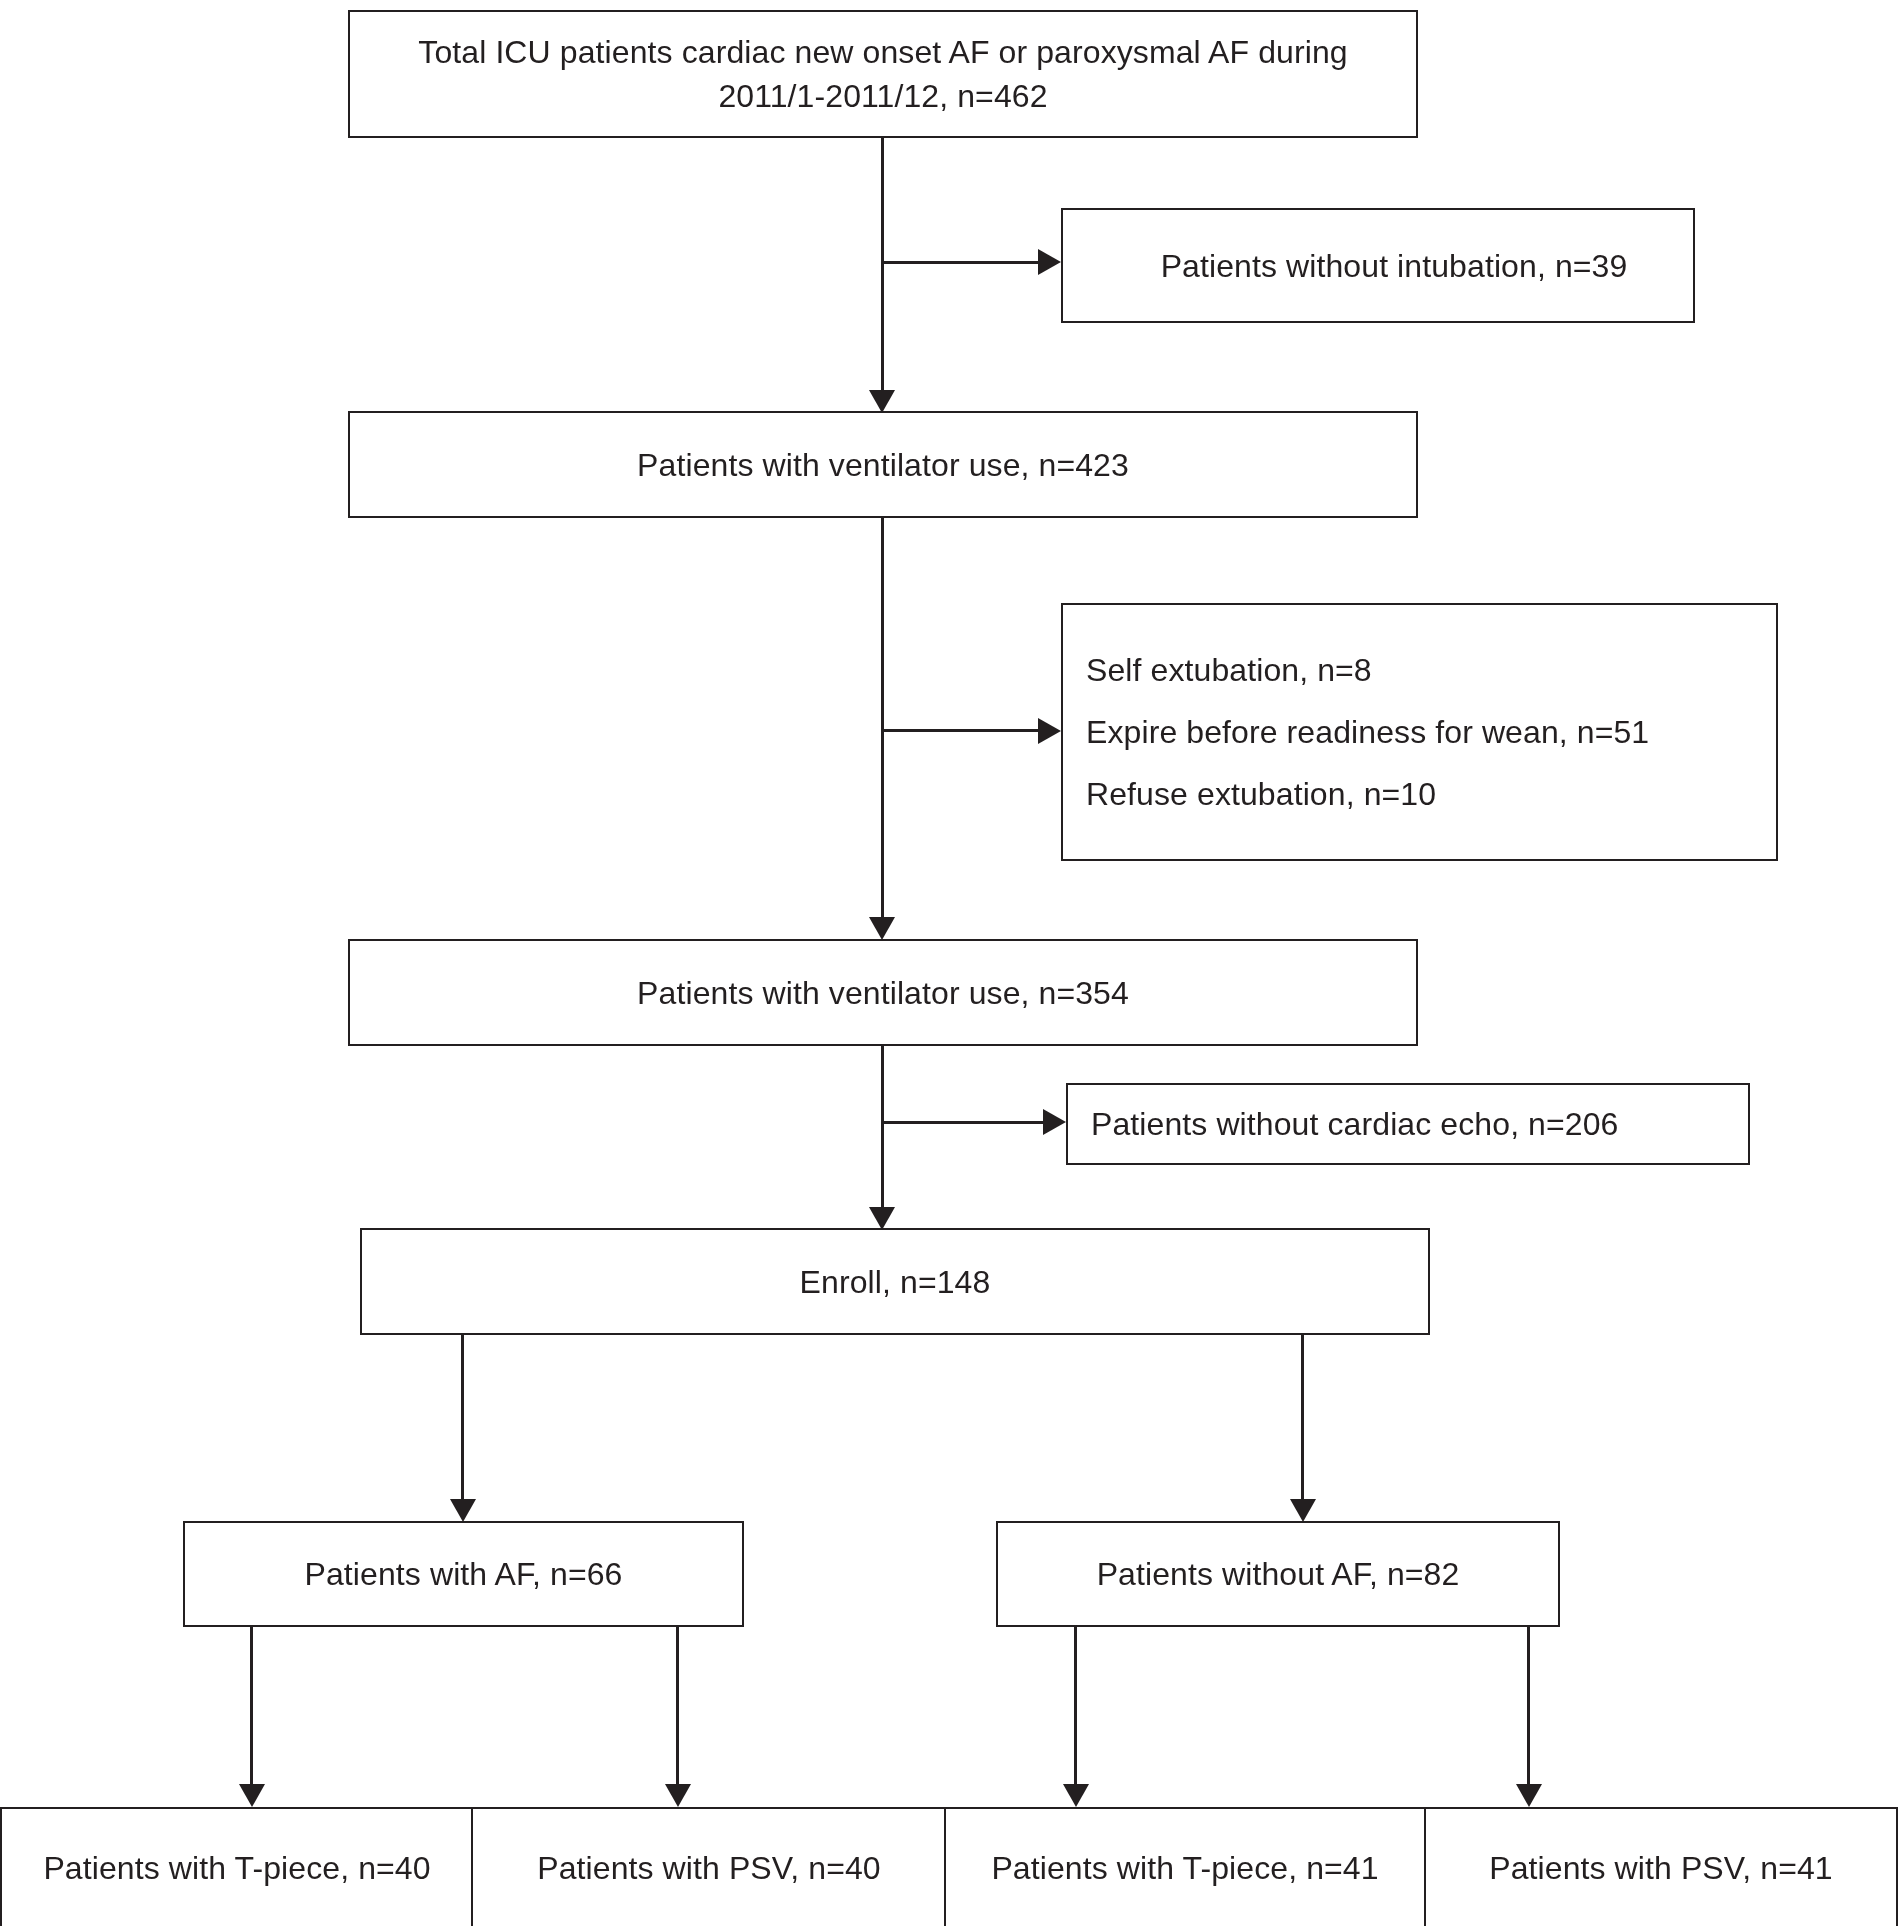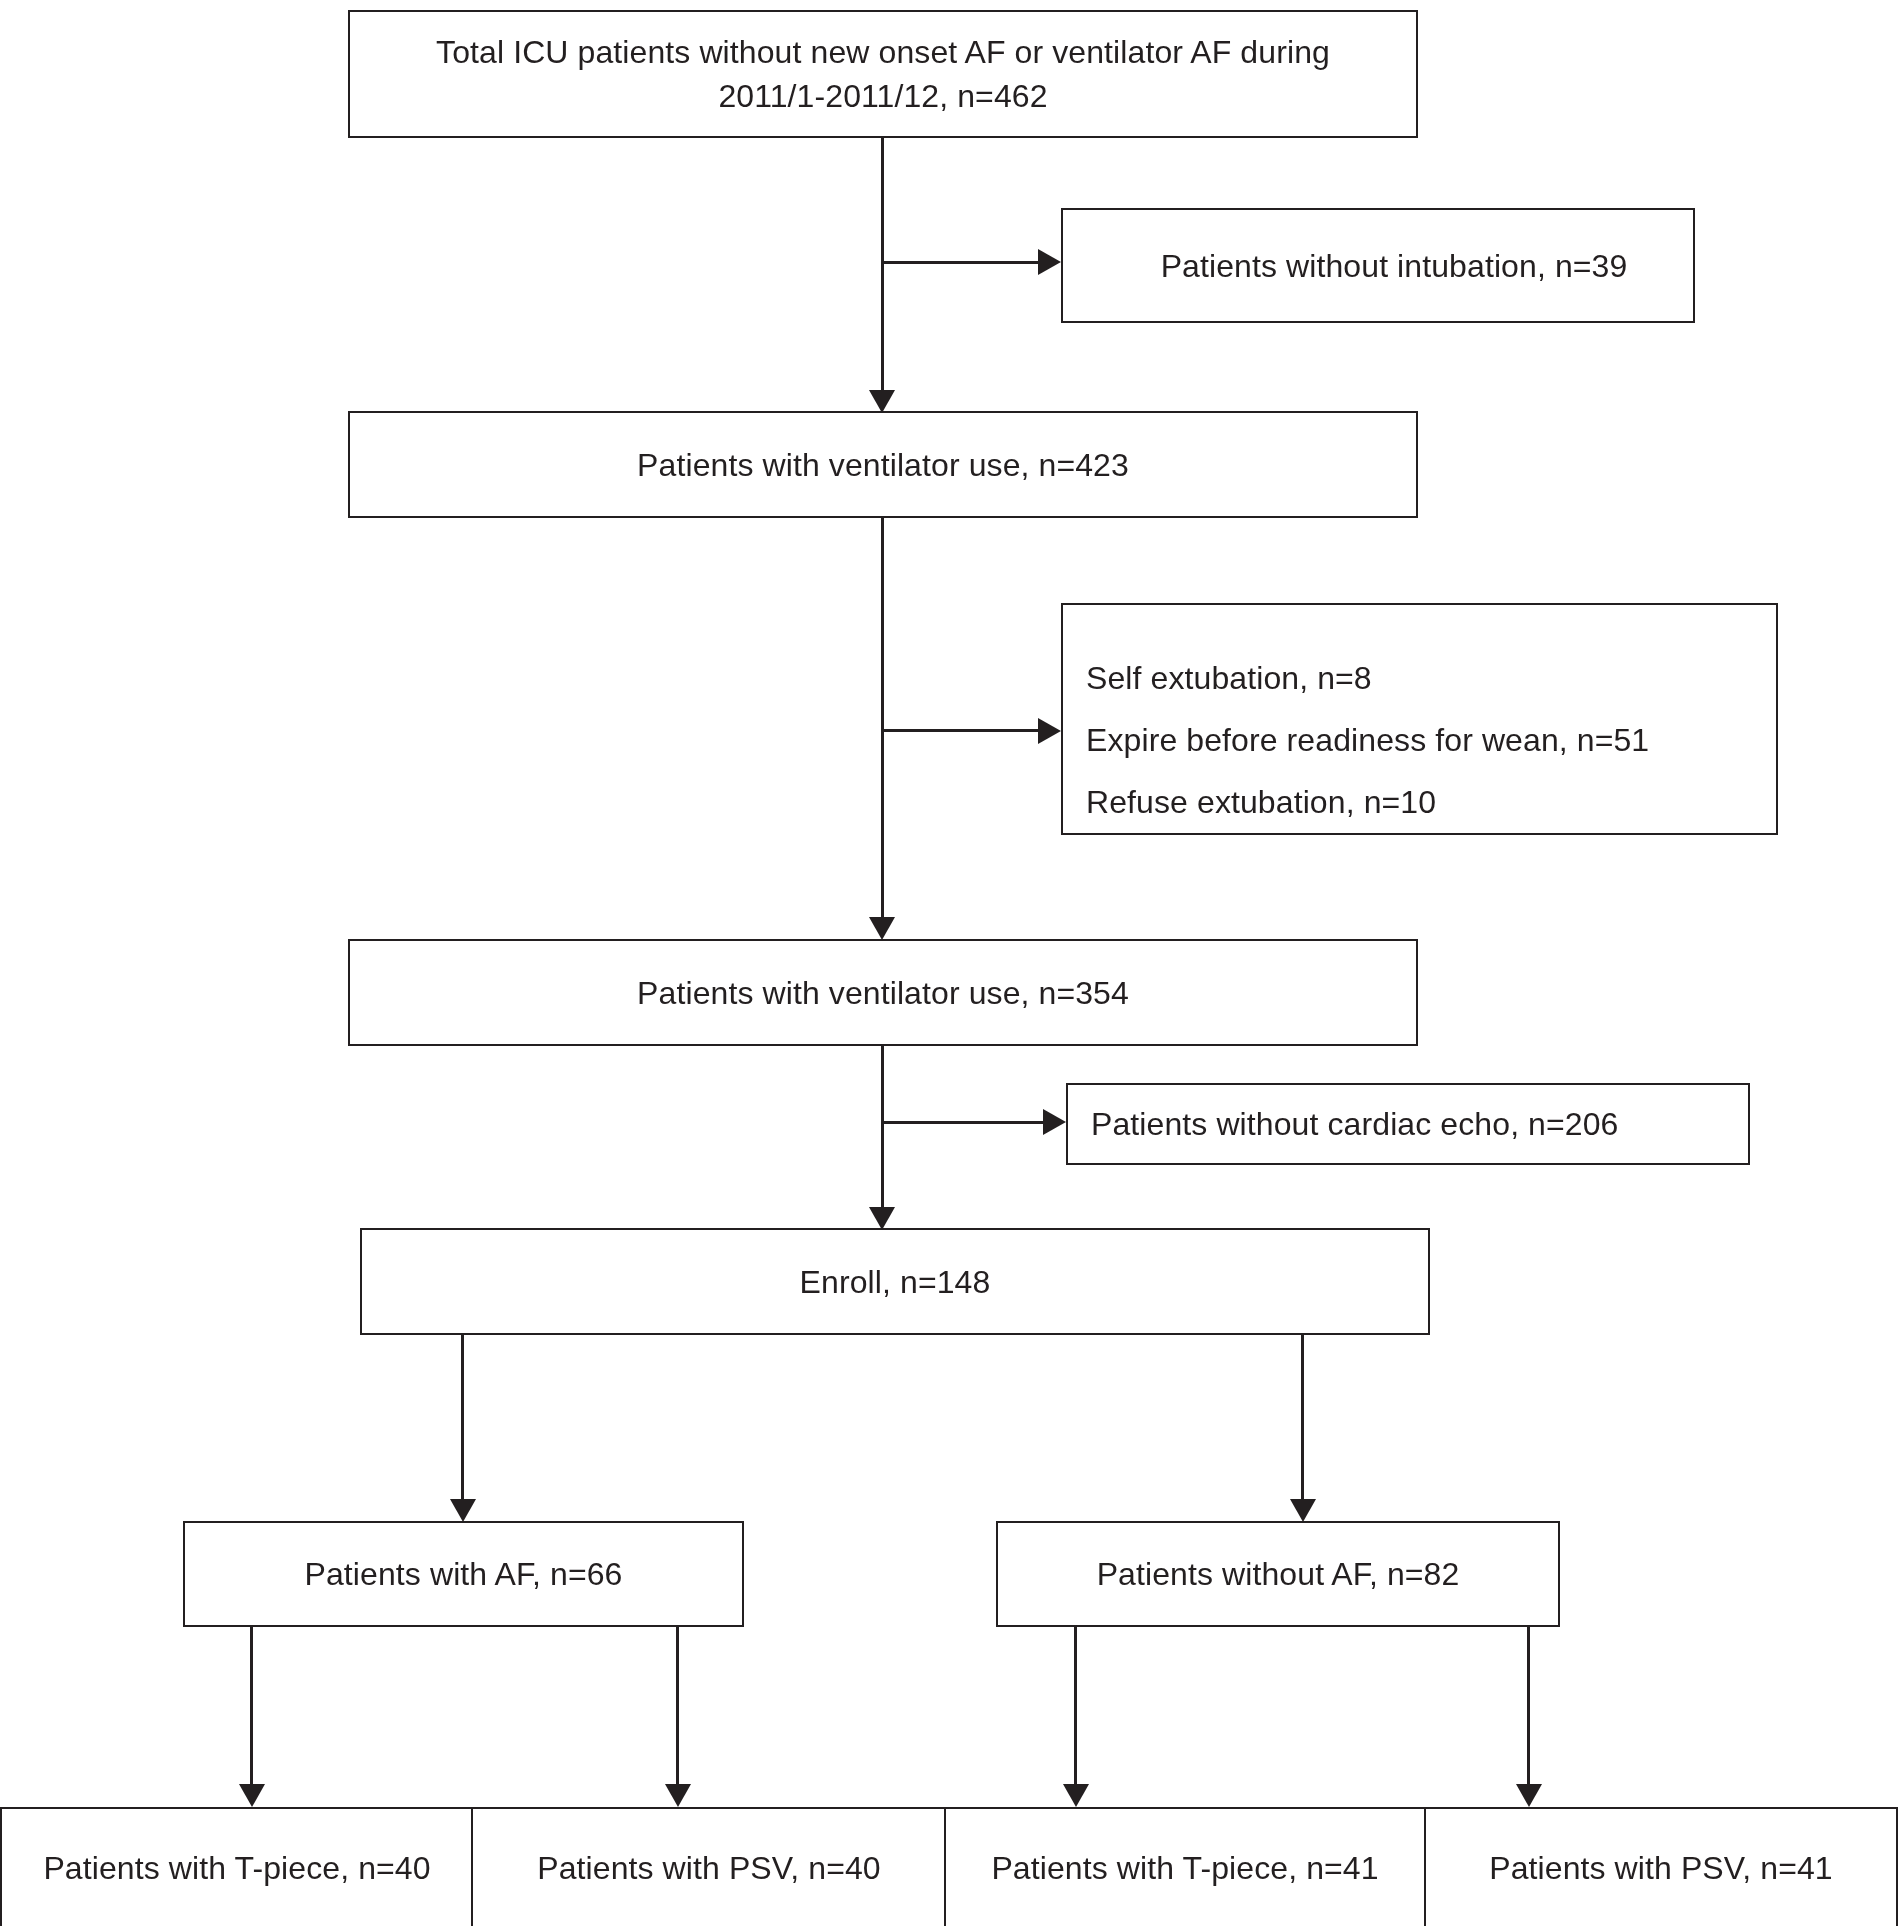--- a/index.html
+++ b/index.html
@@ -72,7 +72,7 @@
 <div id="stage">
 
   <div class="box" style="left:348px; top:10px; width:1070px; height:128px;">
-    <span>Total ICU patients without new onset AF or ventilator AF during</span>
+    <span>Total ICU patients cardiac new onset AF or paroxysmal AF during</span>
     <span>2011/1-2011/12, n=462</span>
   </div>
 

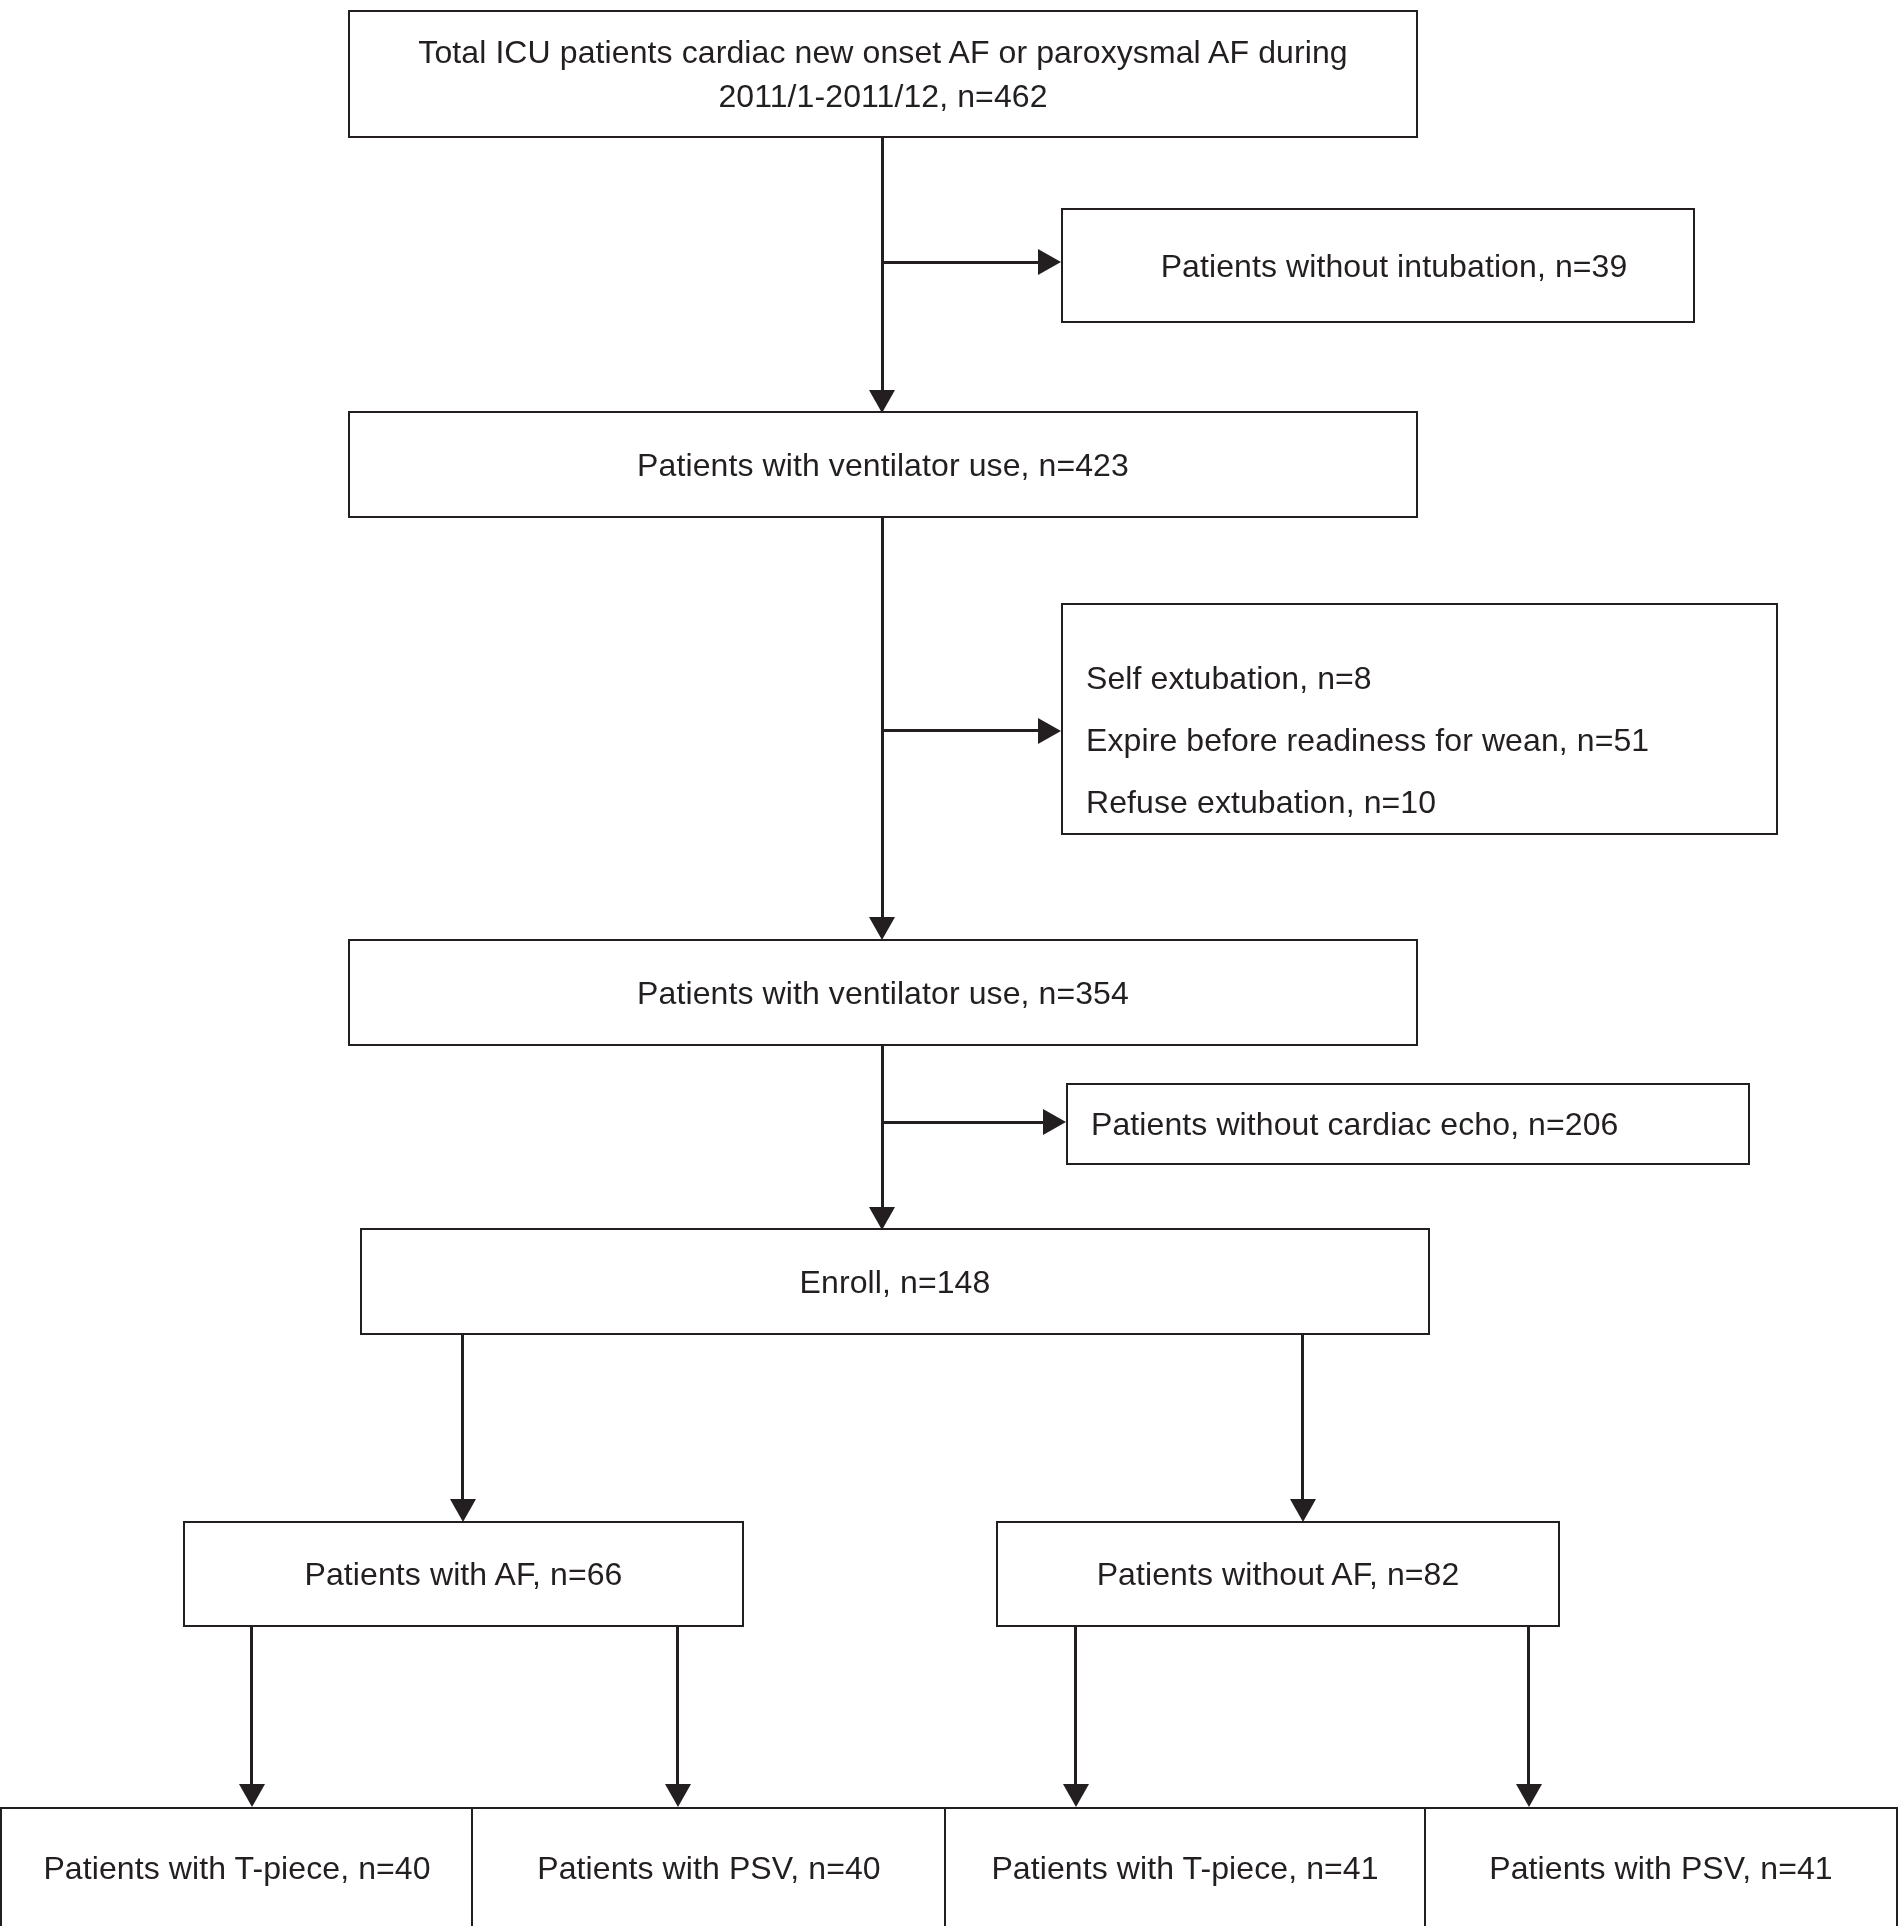--- a/index.html
+++ b/index.html
@@ -84,7 +84,7 @@
     <span>Patients with ventilator use, n=423</span>
   </div>
 
-  <div class="box left-align exclusions" style="left:1061px; top:603px; width:717px; height:232px;justify-content:flex-end;">
+  <div class="box left-align exclusions" style="left:1061px; top:603px; width:717px; height:258px;">
     <span>Self extubation, n=8</span>
     <span>Expire before readiness for wean, n=51</span>
     <span>Refuse extubation, n=10</span>

